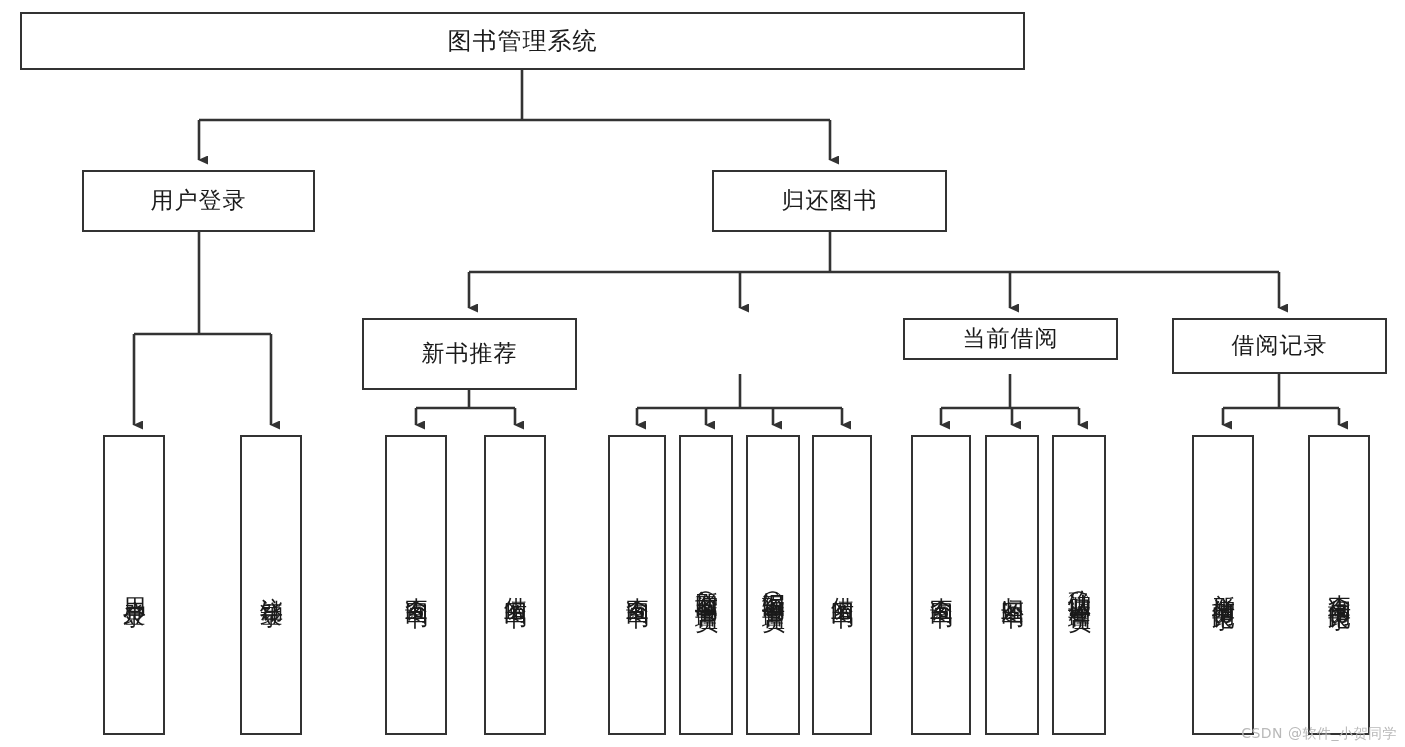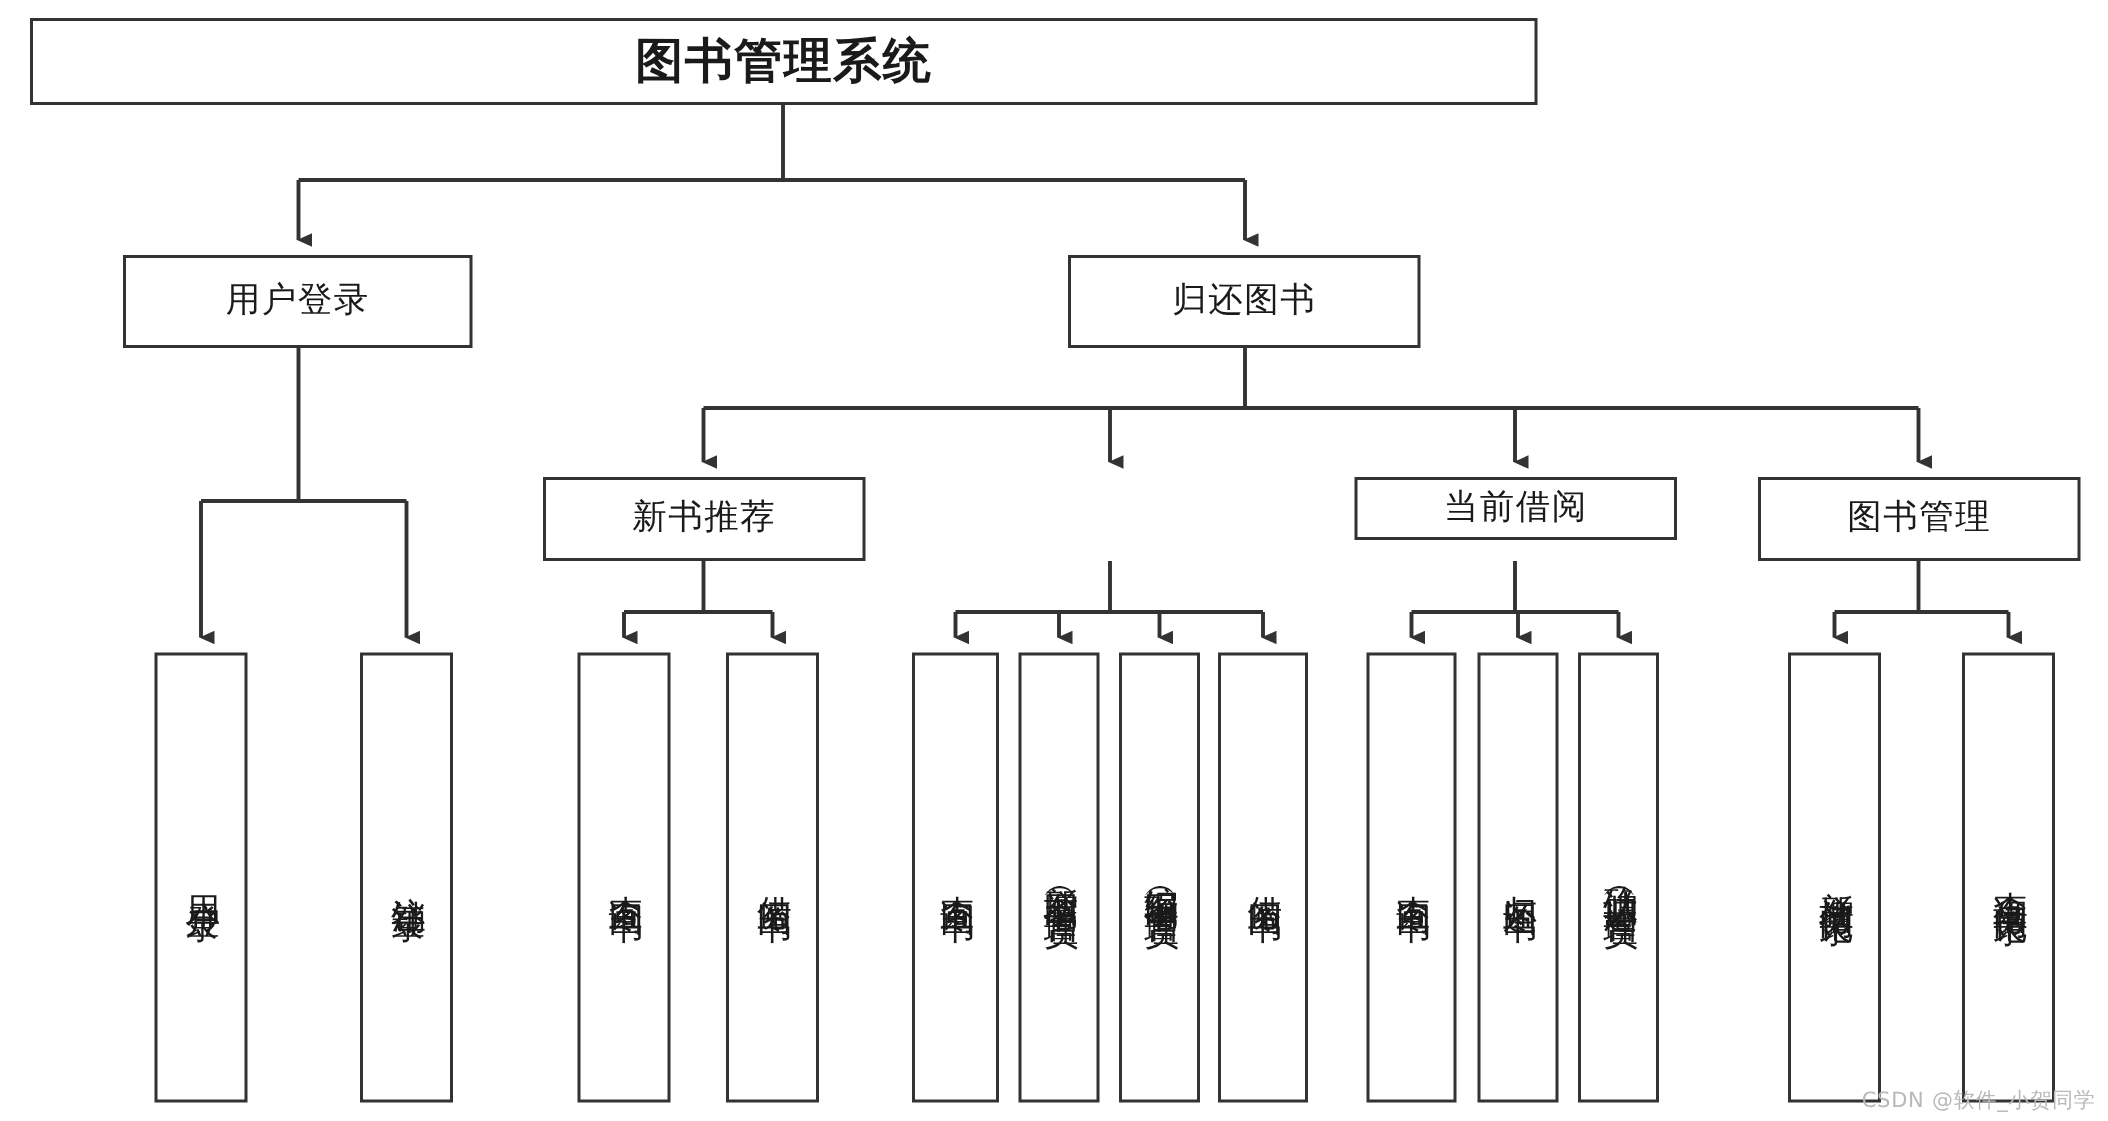--- a/index.html
+++ b/index.html
@@ -55,8 +55,7 @@
     display: block;
   }
   #root-node {
-    font-size: 32px;
-    font-weight: bold;
+    font-size: 24px;
   }
   #watermark {
     position: absolute;

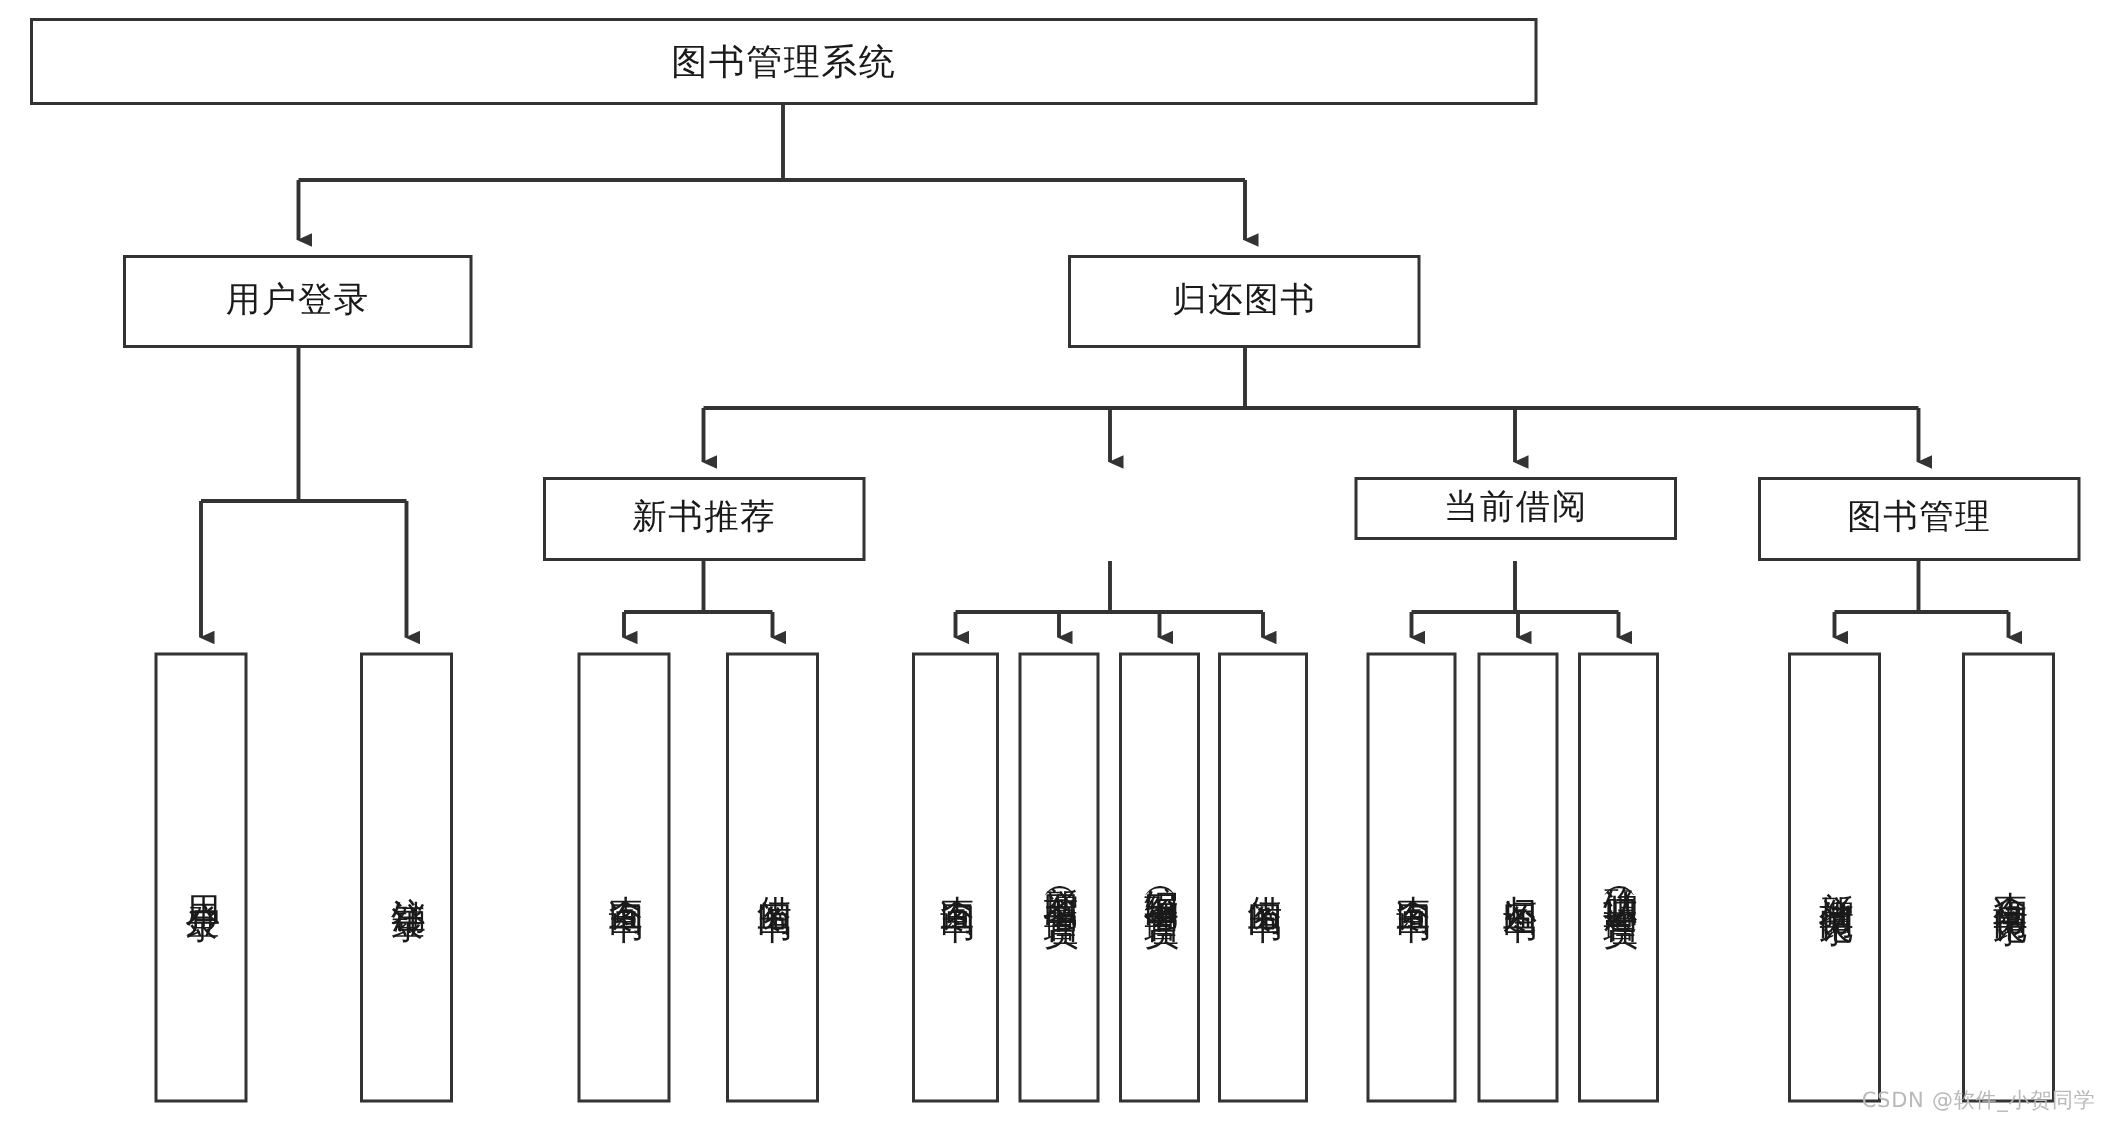--- a/index.html
+++ b/index.html
@@ -146,7 +146,7 @@
     <span>归还图书</span>
   </div>
 
-  <div class="node node-h" style="left: 362px; top: 318px; width: 215px; height: 56px;">
+  <div class="node node-h" style="left: 362px; top: 318px; width: 215px; height: 72px;">
     <span>新书推荐</span>
   </div>
 

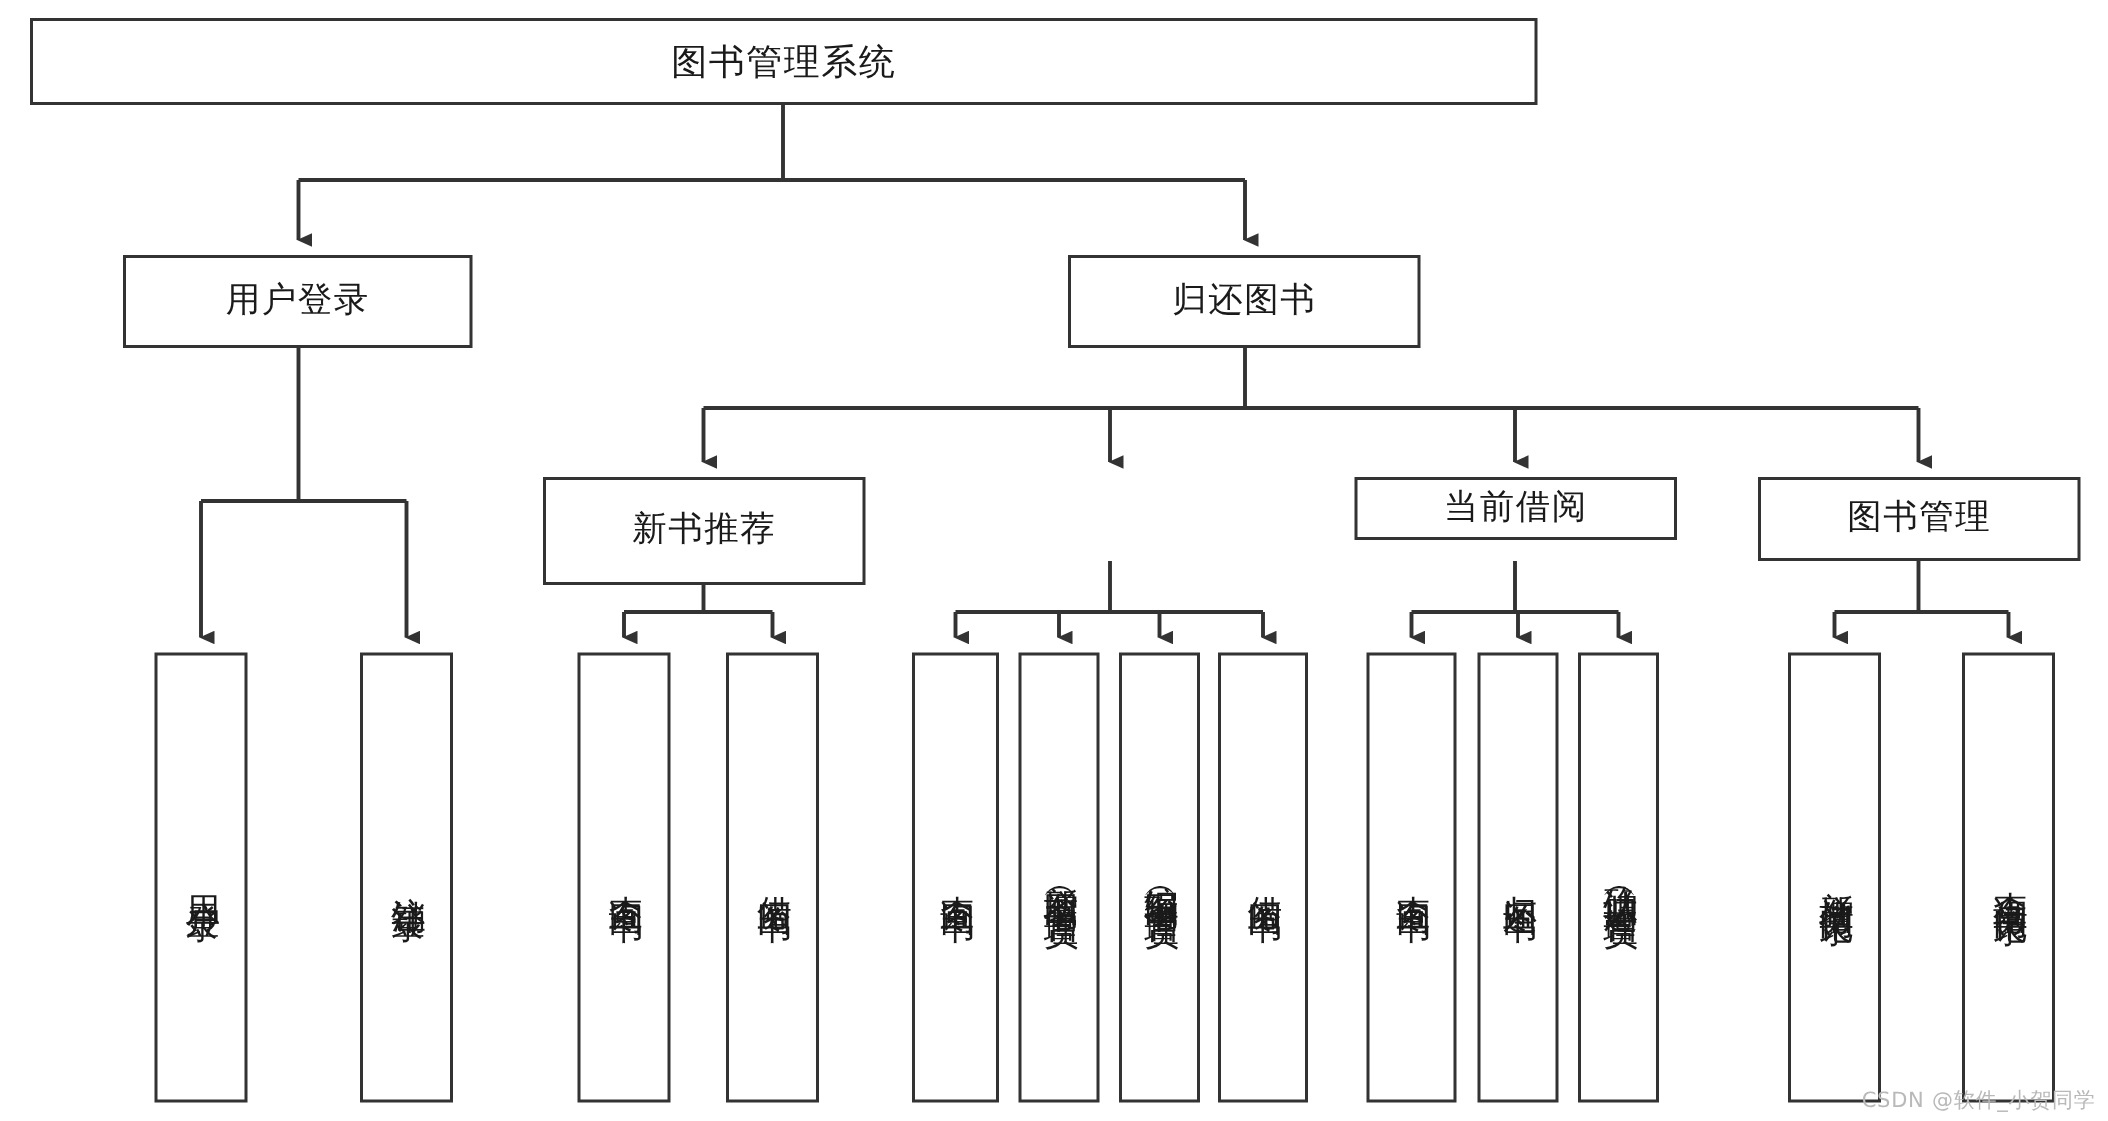--- a/index.html
+++ b/index.html
@@ -156,7 +156,7 @@
   </div>
 
   <div class="node node-h" style="left: 1172px; top: 318px; width: 215px; height: 56px;">
-    <span>图书管理</span>
+    <span>借阅记录</span>
   </div>
 
   <div class="node node-v" style="left: 103px; top: 435px; width: 62px; height: 300px;">

